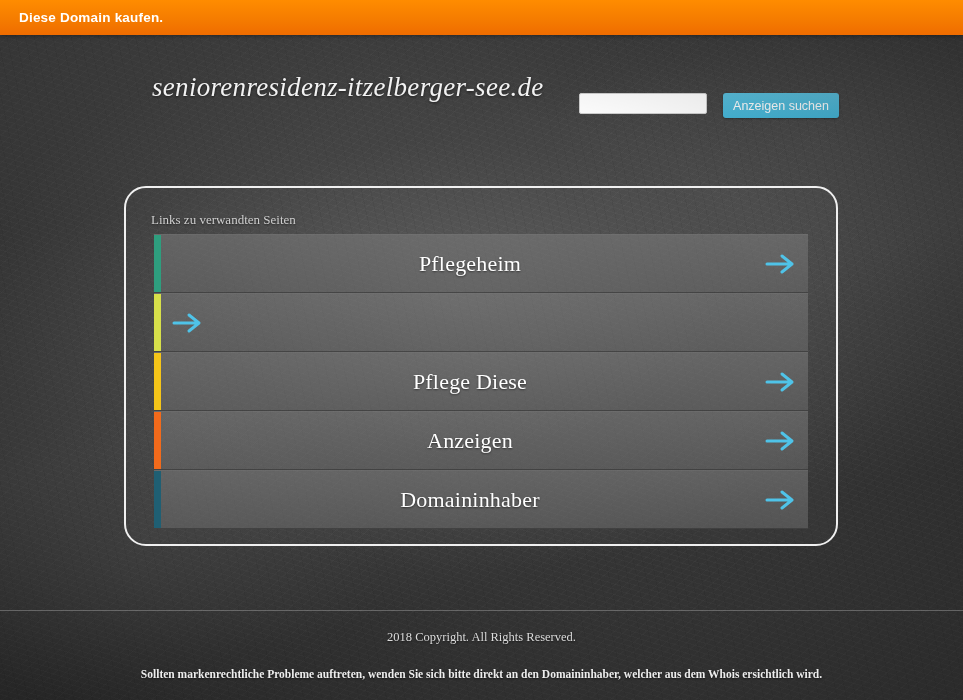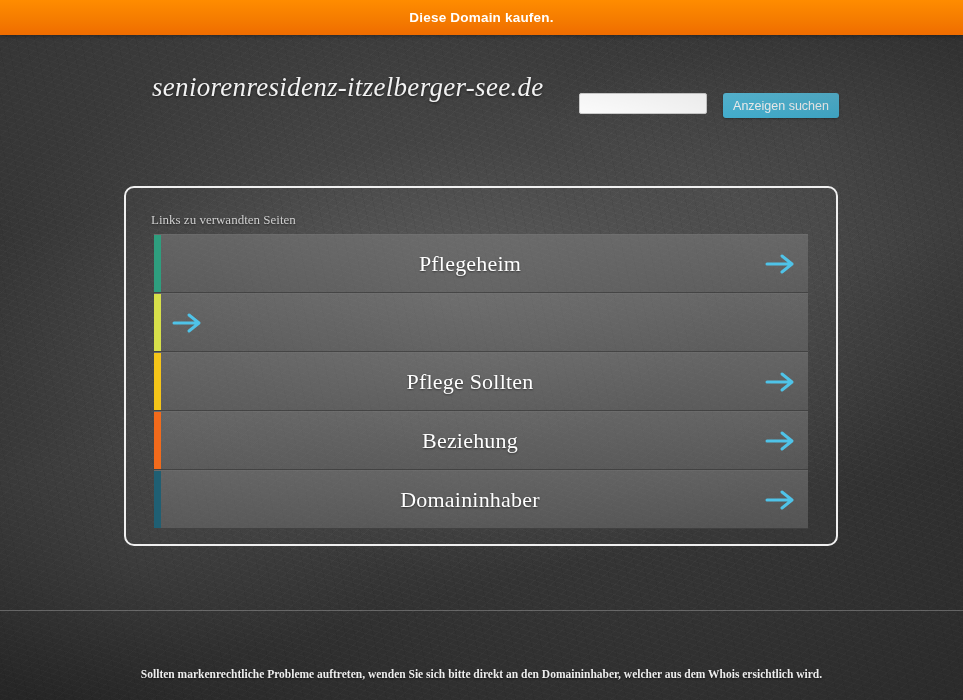--- a/index.html
+++ b/index.html
@@ -56,10 +56,11 @@
     font-weight: bold;
     display: flex;
     align-items: center;
-    justify-content: center;
+    justify-content: flex-start;
     letter-spacing: 0.2px;
     z-index: 20;
     box-shadow: 0 1px 4px rgba(0,0,0,0.35);
+    padding-left: 19px;
   }
 
   

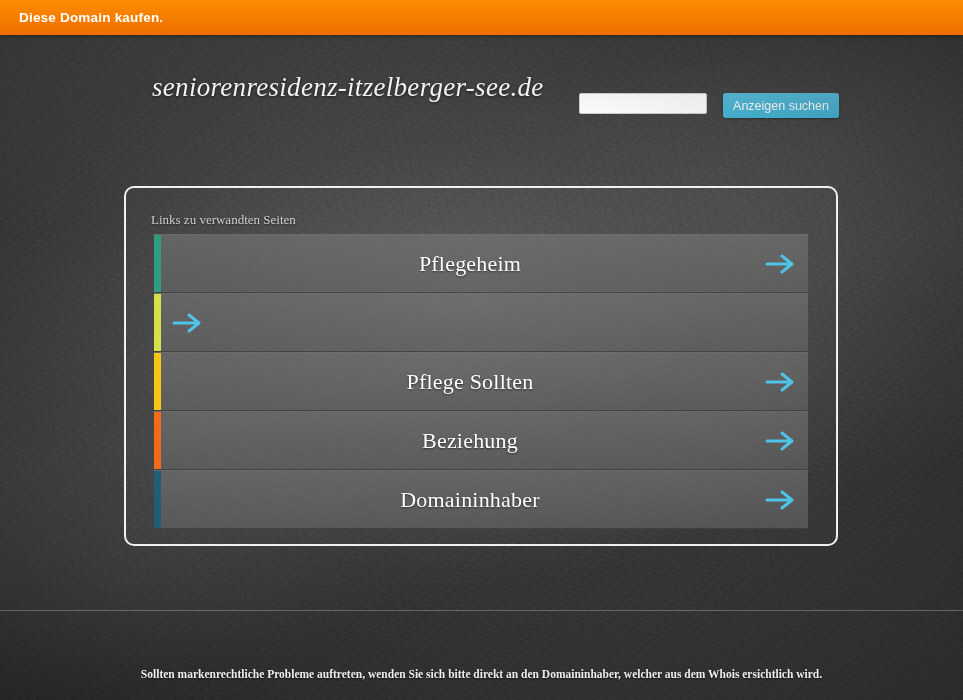--- a/index.html
+++ b/index.html
@@ -123,7 +123,7 @@
     width: 714px;
     height: 360px;
     border: 2px solid #f0f0f0;
-    border-radius: 10px;
+    border-radius: 22px;
     box-sizing: border-box;
     background: rgba(255,255,255,0.02);
     z-index: 10;

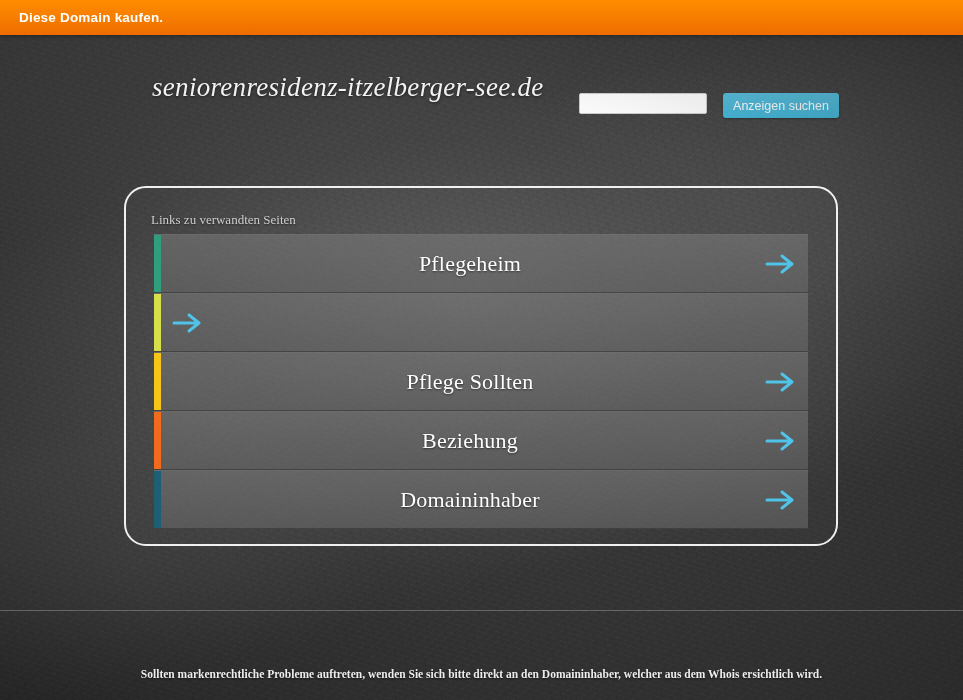--- a/index.html
+++ b/index.html
@@ -259,7 +259,7 @@
 
       <a class="link-row">
         <span class="link-accent" style="background:#f5c518"></span>
-        <span class="link-label">Pflege Sollten</span>
+        <span class="link-label">Pflege Diese</span>
         <span class="arrow-icon">
           <svg width="32" height="22" viewBox="0 0 32 22">
               <path d="M2 11 H25 M17 3 L27 11 L17 19" fill="none" stroke="#4fc3e8" stroke-width="3" stroke-linecap="round" stroke-linejoin="round"></path>

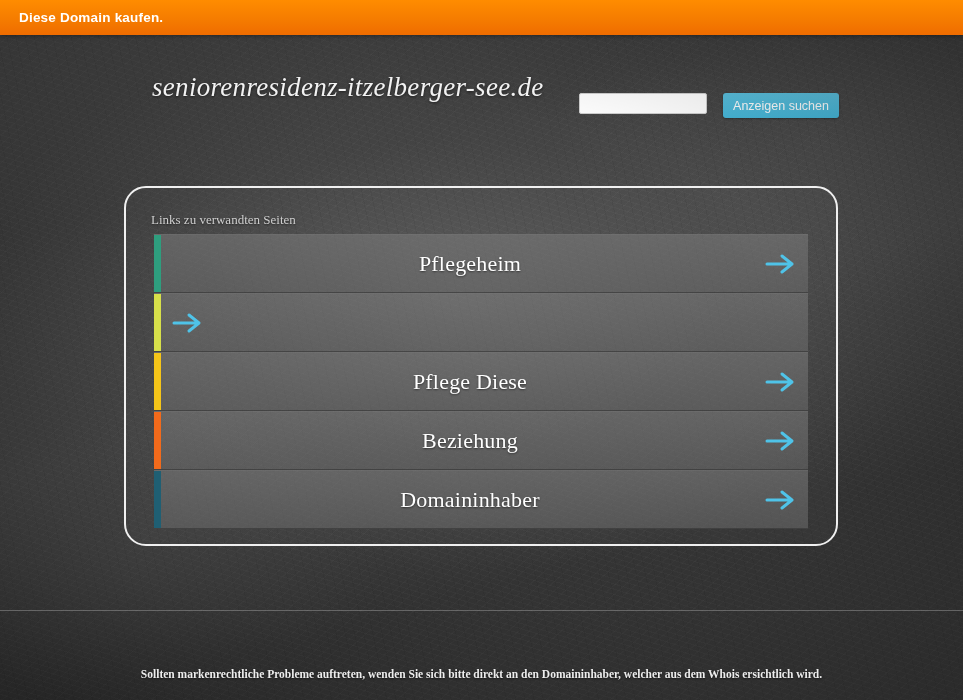--- a/index.html
+++ b/index.html
@@ -269,7 +269,7 @@
 
       <a class="link-row">
         <span class="link-accent" style="background:#f26a1b"></span>
-        <span class="link-label">Beziehung</span>
+        <span class="link-label">Anzeigen</span>
         <span class="arrow-icon">
           <svg width="32" height="22" viewBox="0 0 32 22">
               <path d="M2 11 H25 M17 3 L27 11 L17 19" fill="none" stroke="#4fc3e8" stroke-width="3" stroke-linecap="round" stroke-linejoin="round"></path>

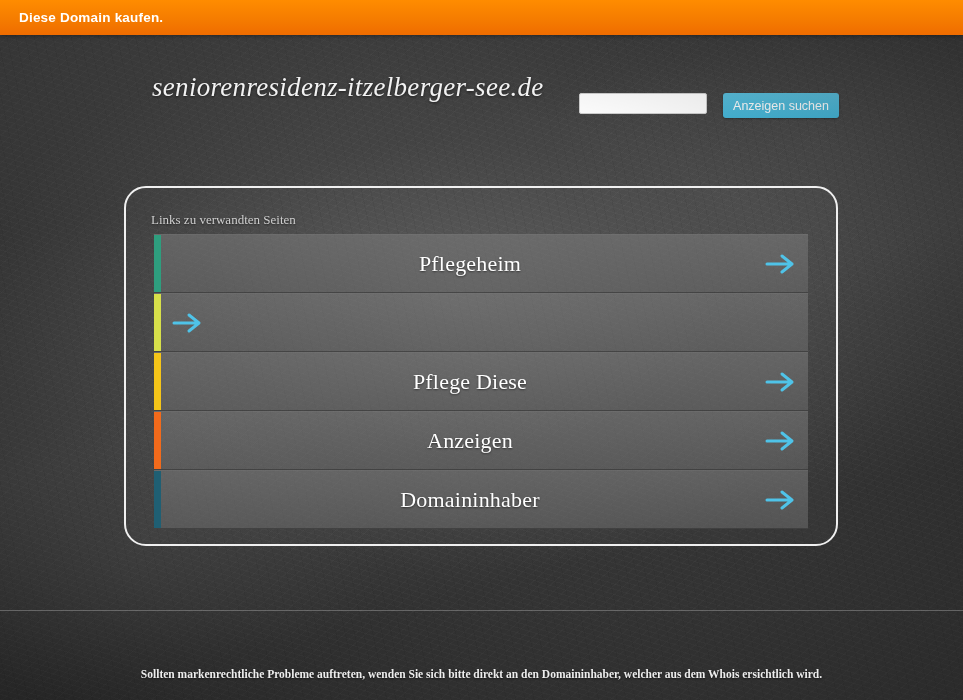--- a/index.html
+++ b/index.html
@@ -292,6 +292,7 @@
 
   <div class="footer-rule"></div>
 
+  <div class="copyright">2018 Copyright. All Rights Reserved.</div>
 
   <div class="disclaimer">
     <div>Sollten markenrechtliche Probleme auftreten, wenden Sie sich bitte direkt an den Domaininhaber, welcher aus dem Whois ersichtlich wird.</div>

